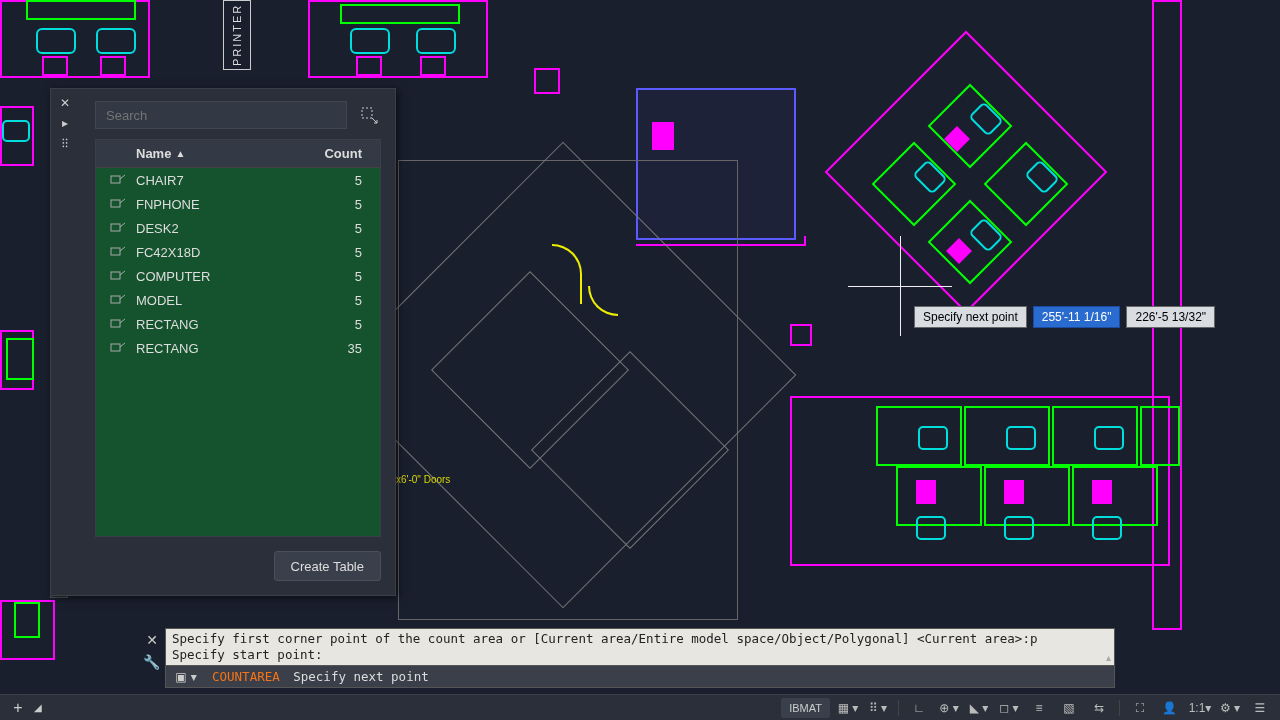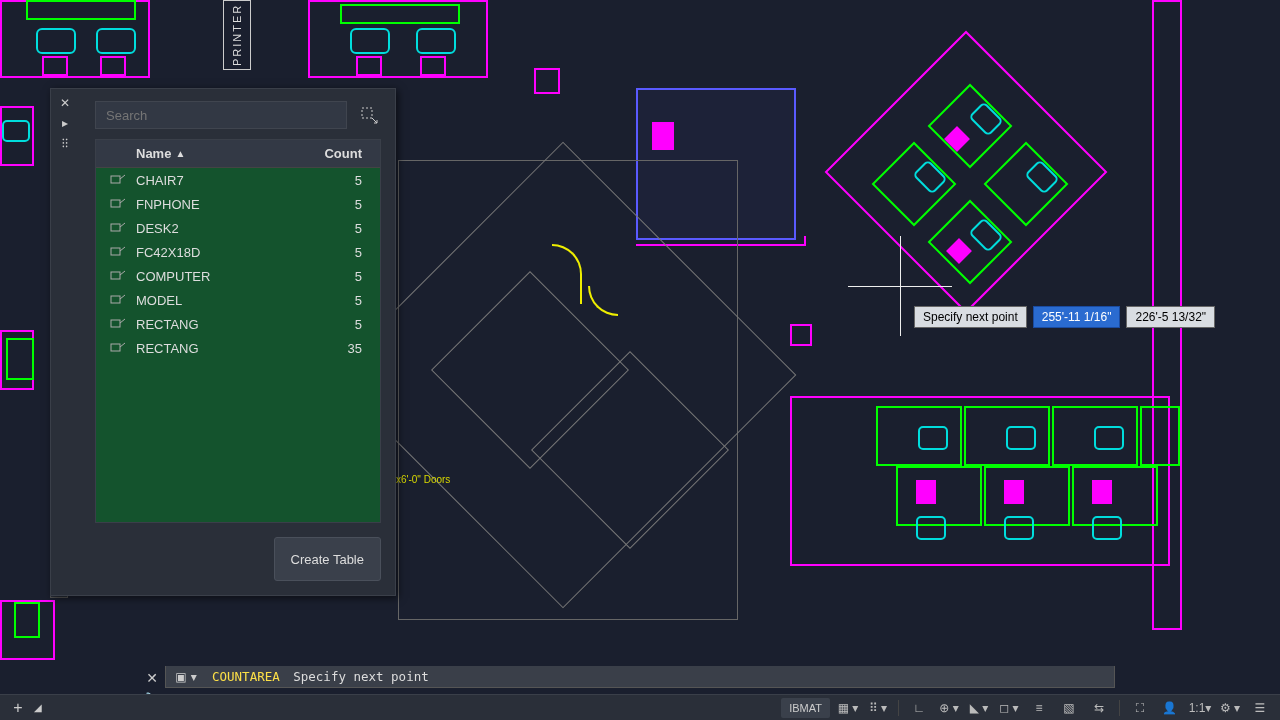--- a/index.html
+++ b/index.html
@@ -98,7 +98,7 @@
     display:flex; justify-content:flex-end; padding-top:14px;
   }
   .create-btn{
-    height:44px; padding:0 16px; background:#3a404b; border:1px solid #4a505b;
+    height:30px; padding:0 16px; background:#3a404b; border:1px solid #4a505b;
     color:#ddd; font-size:13px; border-radius:3px;
   }
 

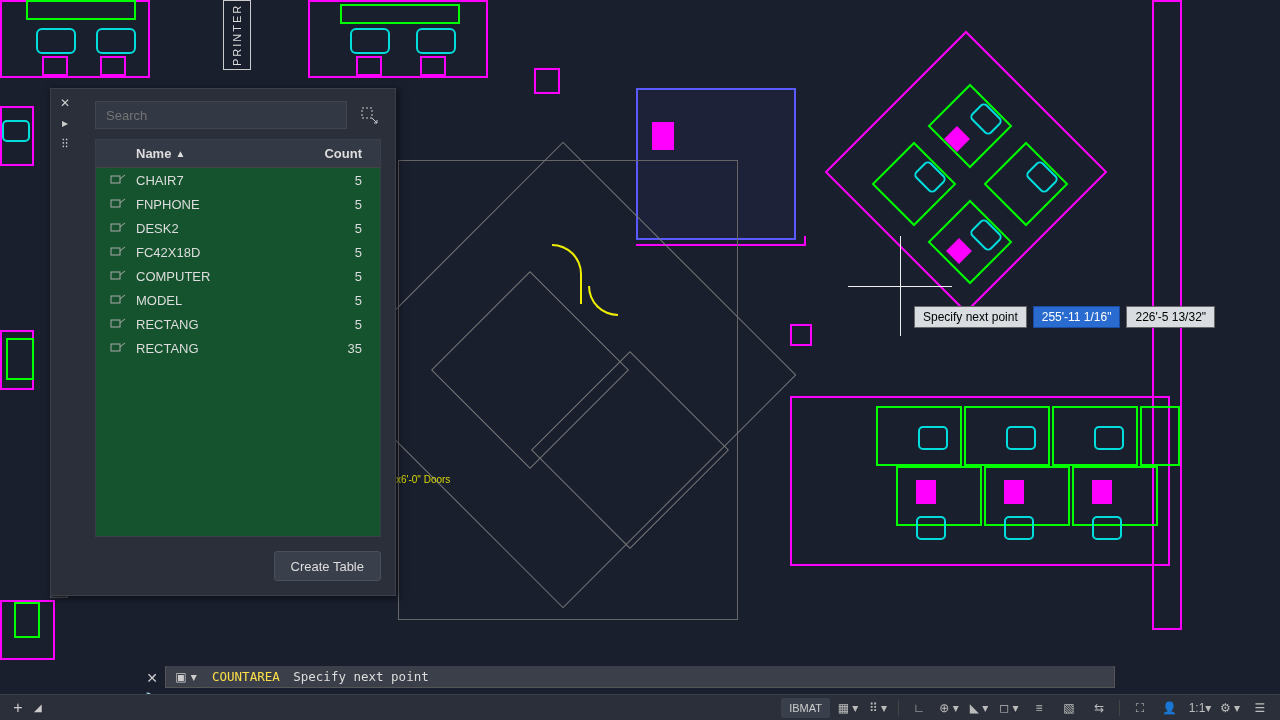--- a/index.html
+++ b/index.html
@@ -391,6 +391,8 @@
 <div class="cmd-area">
   <span class="cmd-close">✕</span>
   <span class="cmd-handle">🔧</span>
+  <div class="cmd-history"><span>Specify first corner point of the count area or [Current area/Entire model space/Object/Polygonal] &lt;Current area&gt;:p</span>
+<span>Specify start point:</span></div>
   <div class="cmd-current">
     <div class="cmd-icons">
       <span>▣</span>

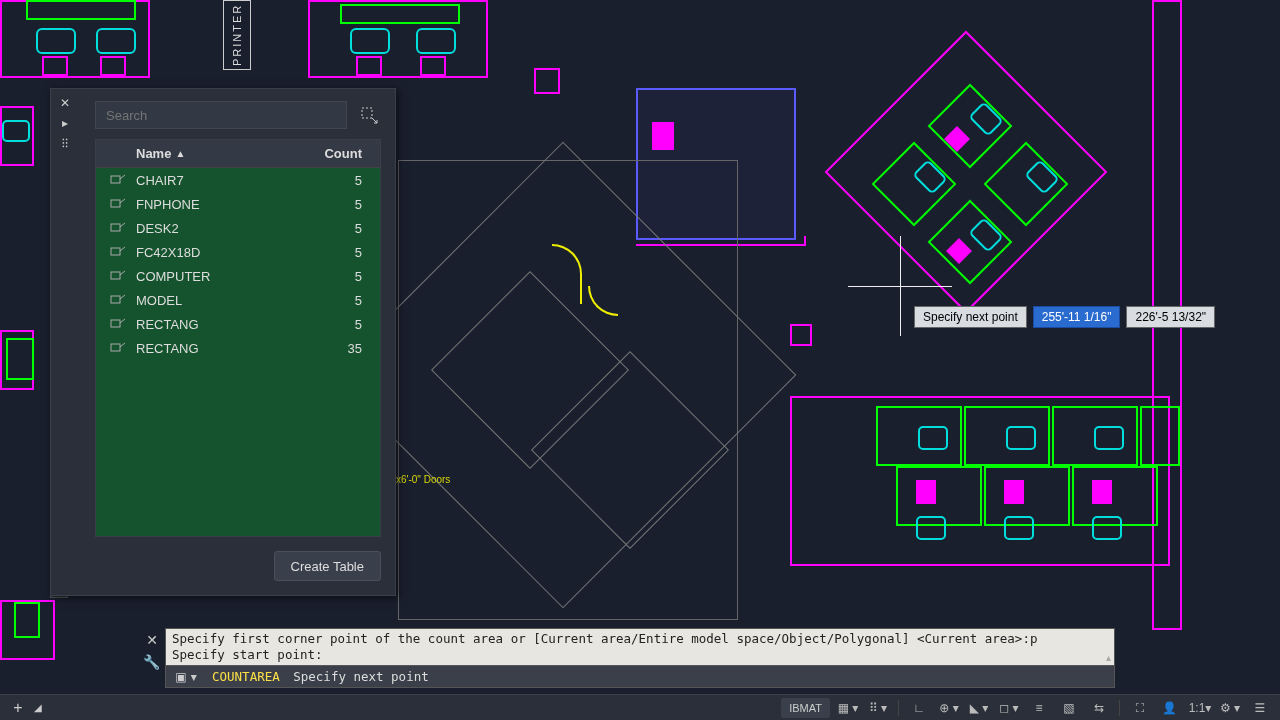--- a/index.html
+++ b/index.html
@@ -142,7 +142,7 @@
     flex:1; font-family:"Consolas", monospace; font-size:12.5px; color:#ddd;
     padding-left:6px;
   }
-  .cmd-text .kw{ color:#fde047; }
+  .cmd-text .kw{ color:#f97316; }
   .cmd-close{
     position:absolute; left:-22px; top:4px; width:18px;height:18px;
     color:#ccc; font-size:14px; text-align:center;

